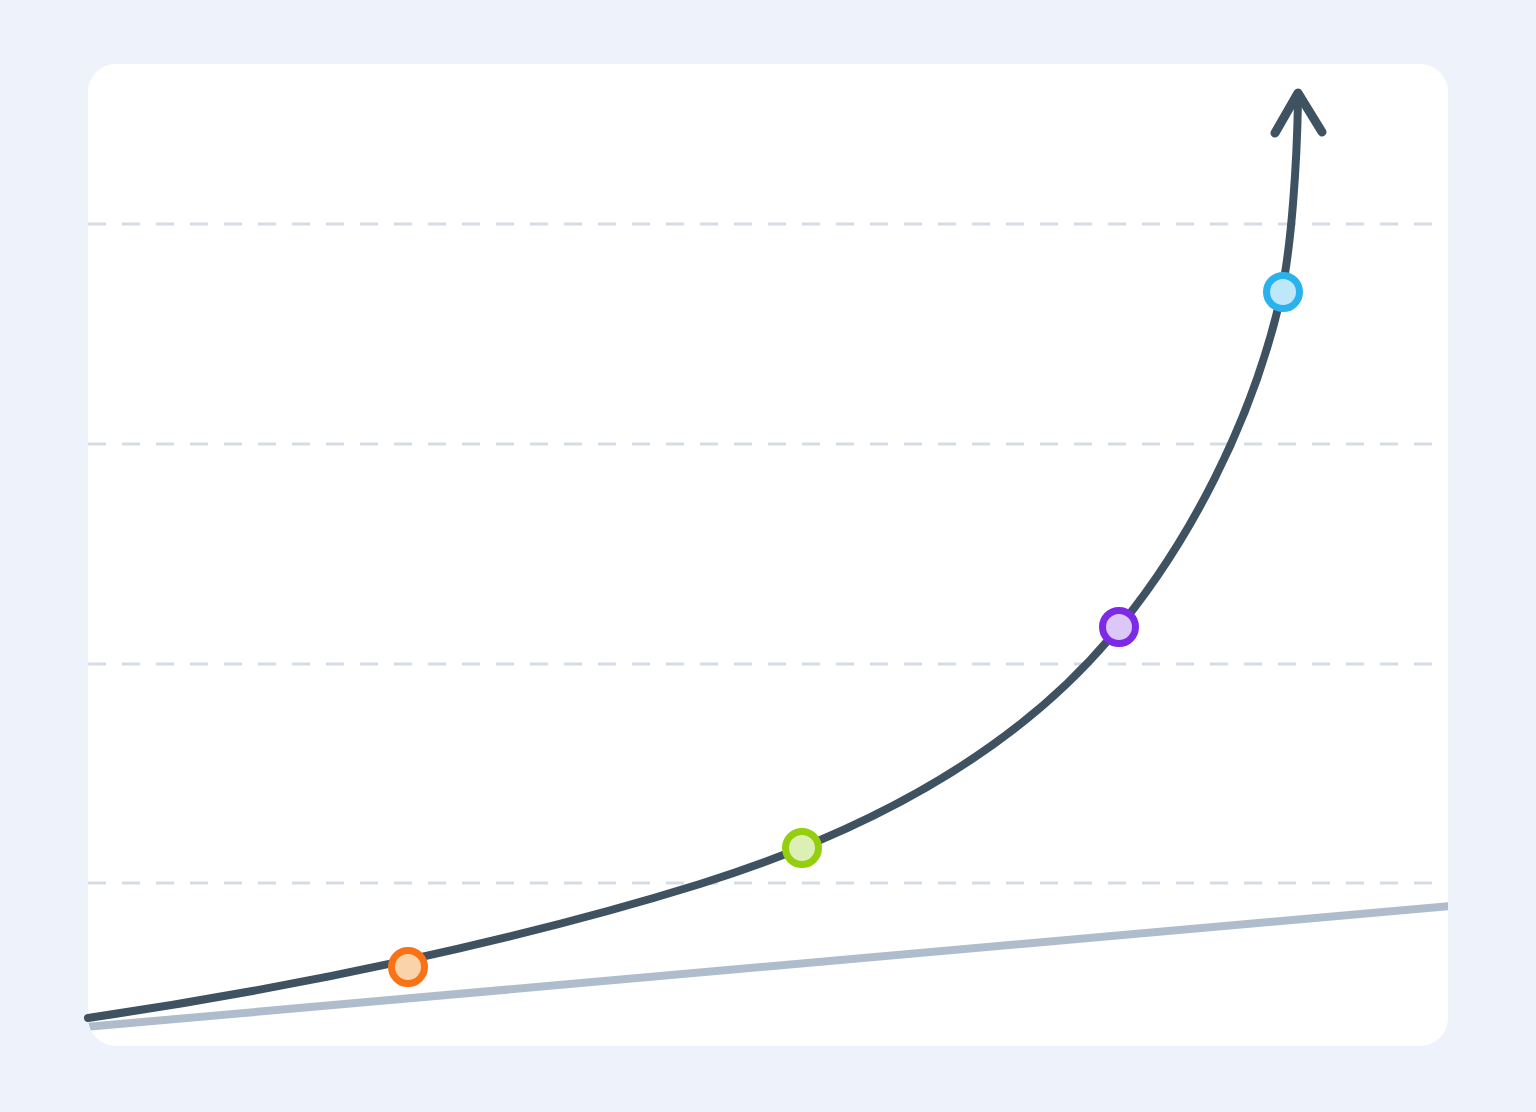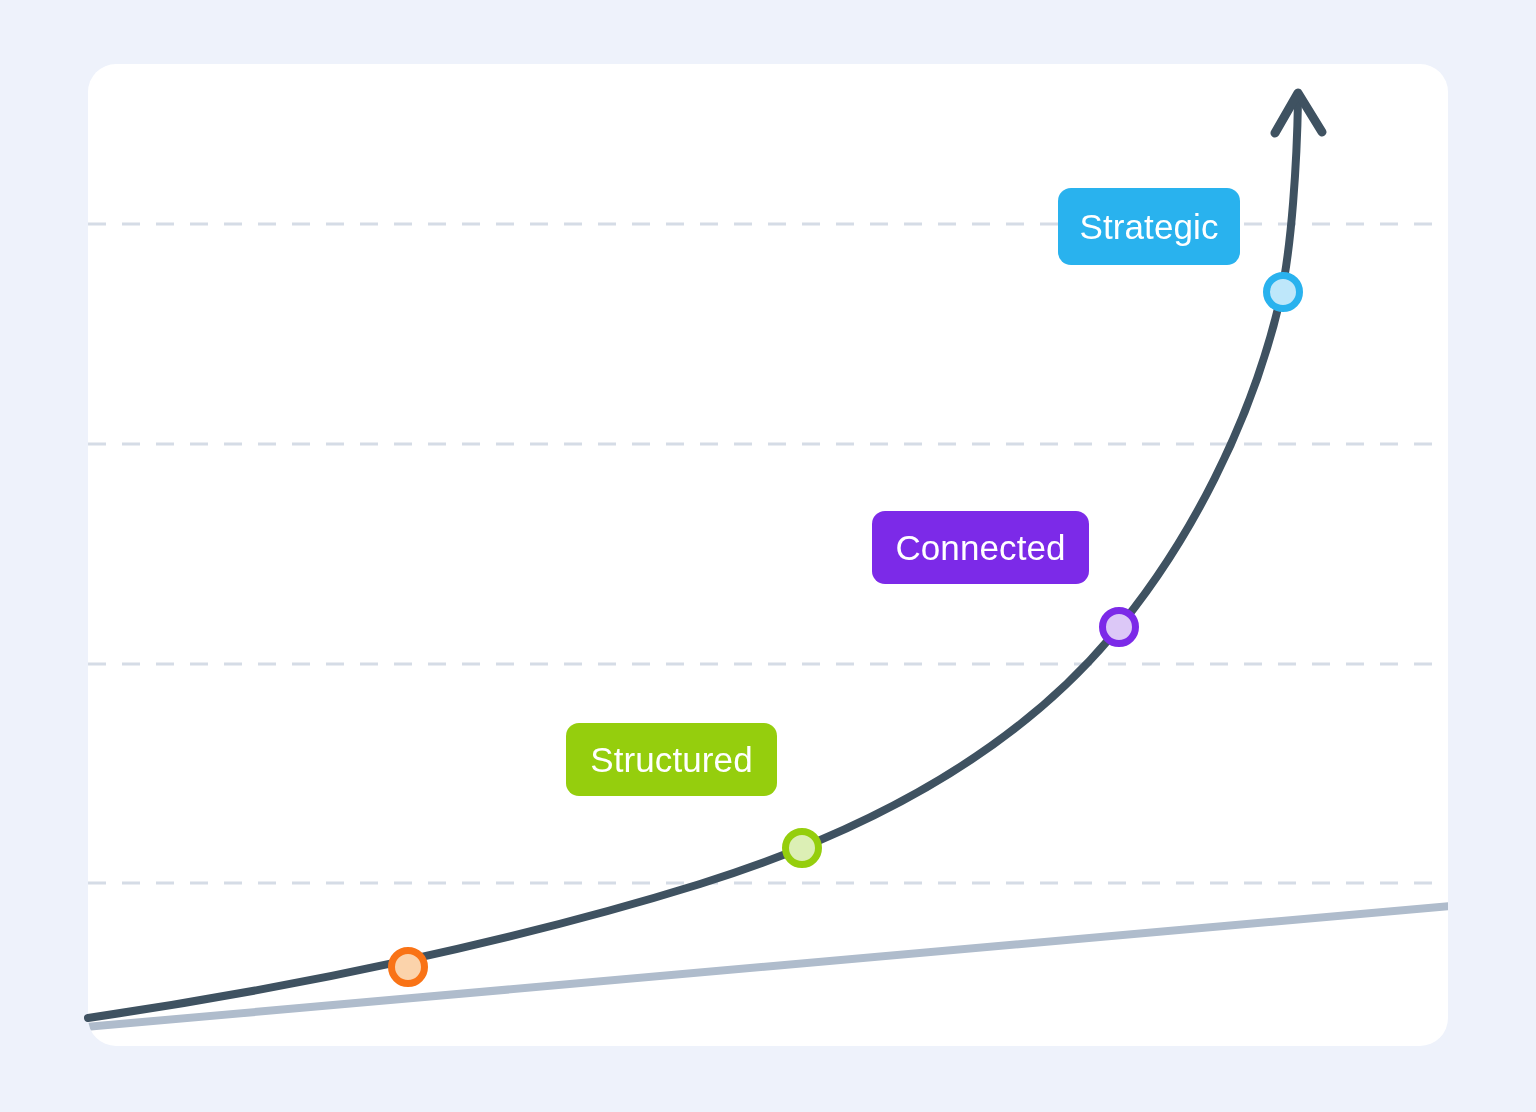--- a/index.html
+++ b/index.html
@@ -101,9 +101,6 @@
     <span>Connected</span>
   </div>
 
-  <div class="stage-label" id="label-strategic" style="left:1058px; top:188px; width:182px; height:77px; background:#29B2EE;">
-    <span>Strategic</span>
-  </div>
 
 </div>
 

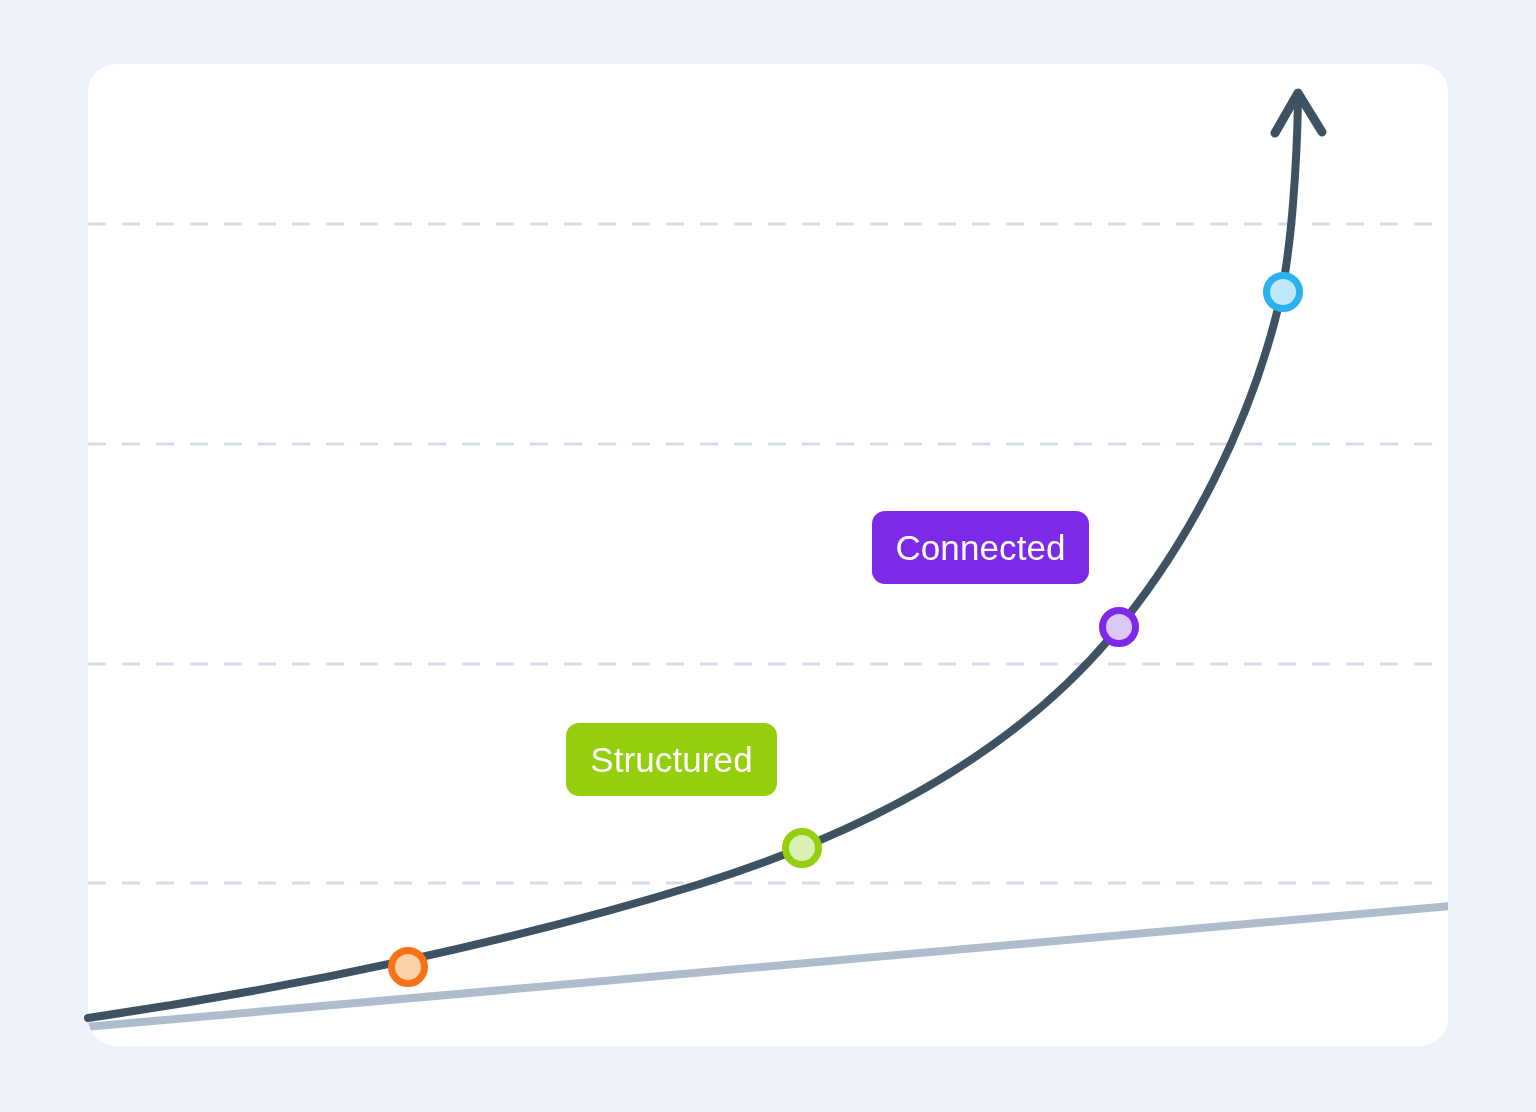--- a/index.html
+++ b/index.html
@@ -97,9 +97,6 @@
     <span>Structured</span>
   </div>
 
-  <div class="stage-label" id="label-connected" style="left:872px; top:511px; width:217px; height:73px; background:#7C2AE8;">
-    <span>Connected</span>
-  </div>
 
 
 </div>

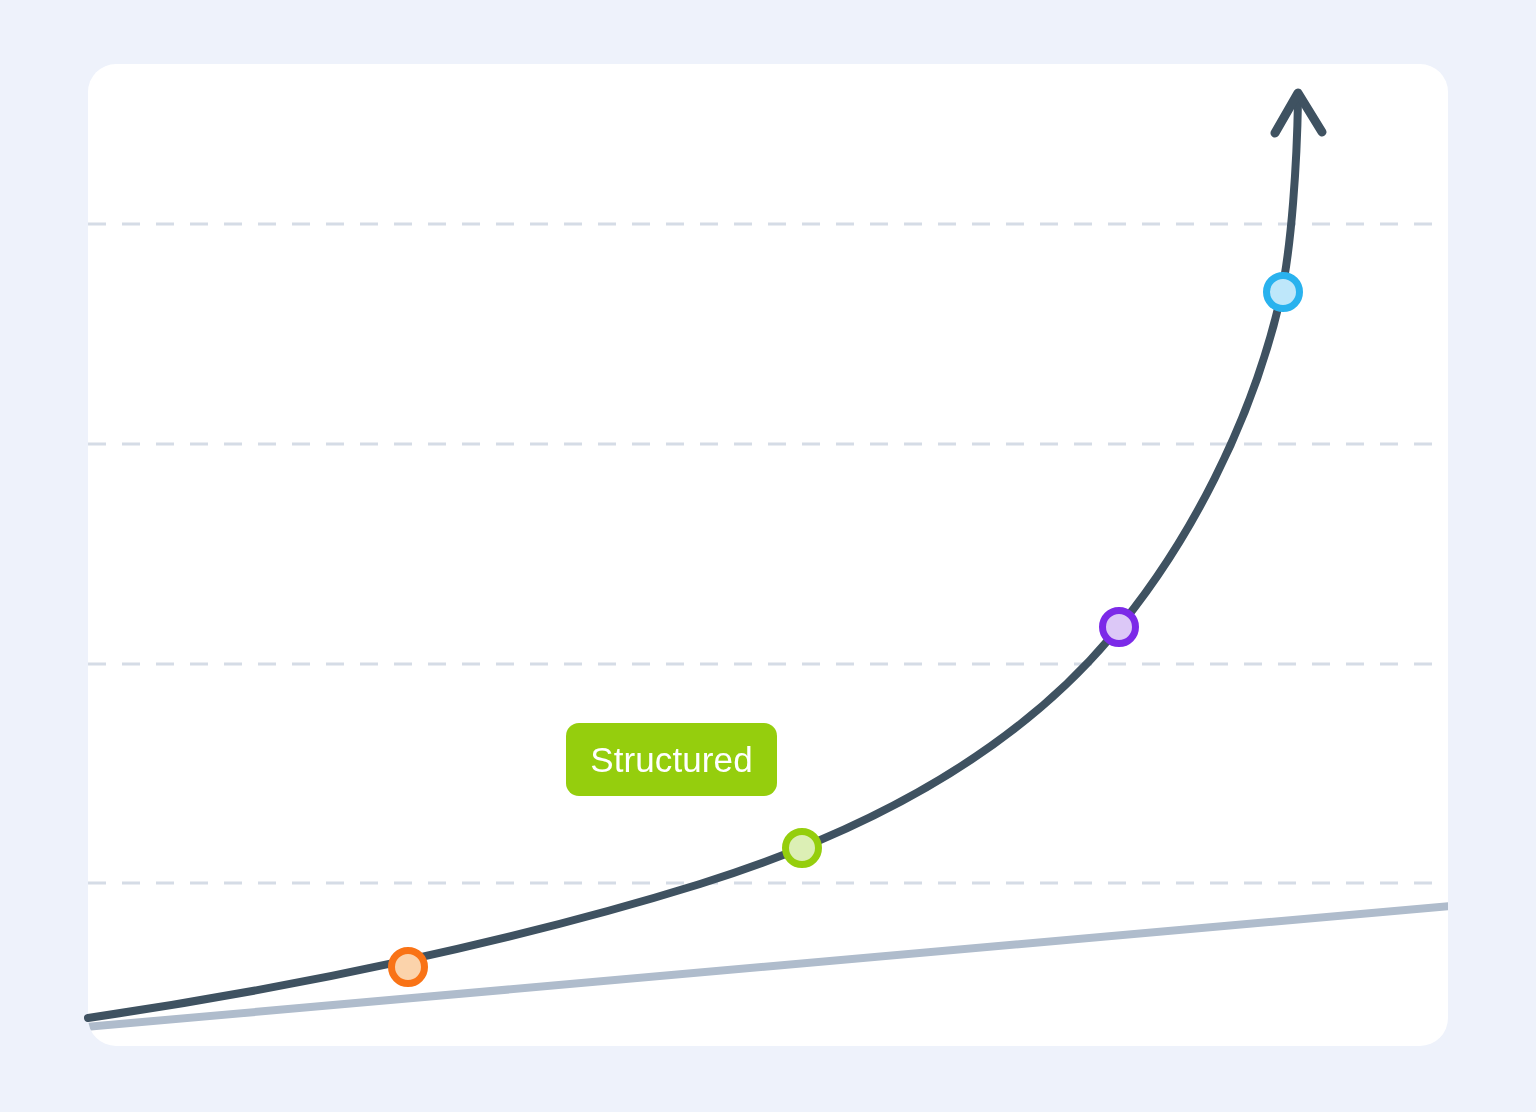--- a/index.html
+++ b/index.html
@@ -93,9 +93,6 @@
   </svg>
 
 
-  <div class="stage-label" id="label-structured" style="left:566px; top:723px; width:211px; height:73px; background:#95CE0D;">
-    <span>Structured</span>
-  </div>
 
 
 

